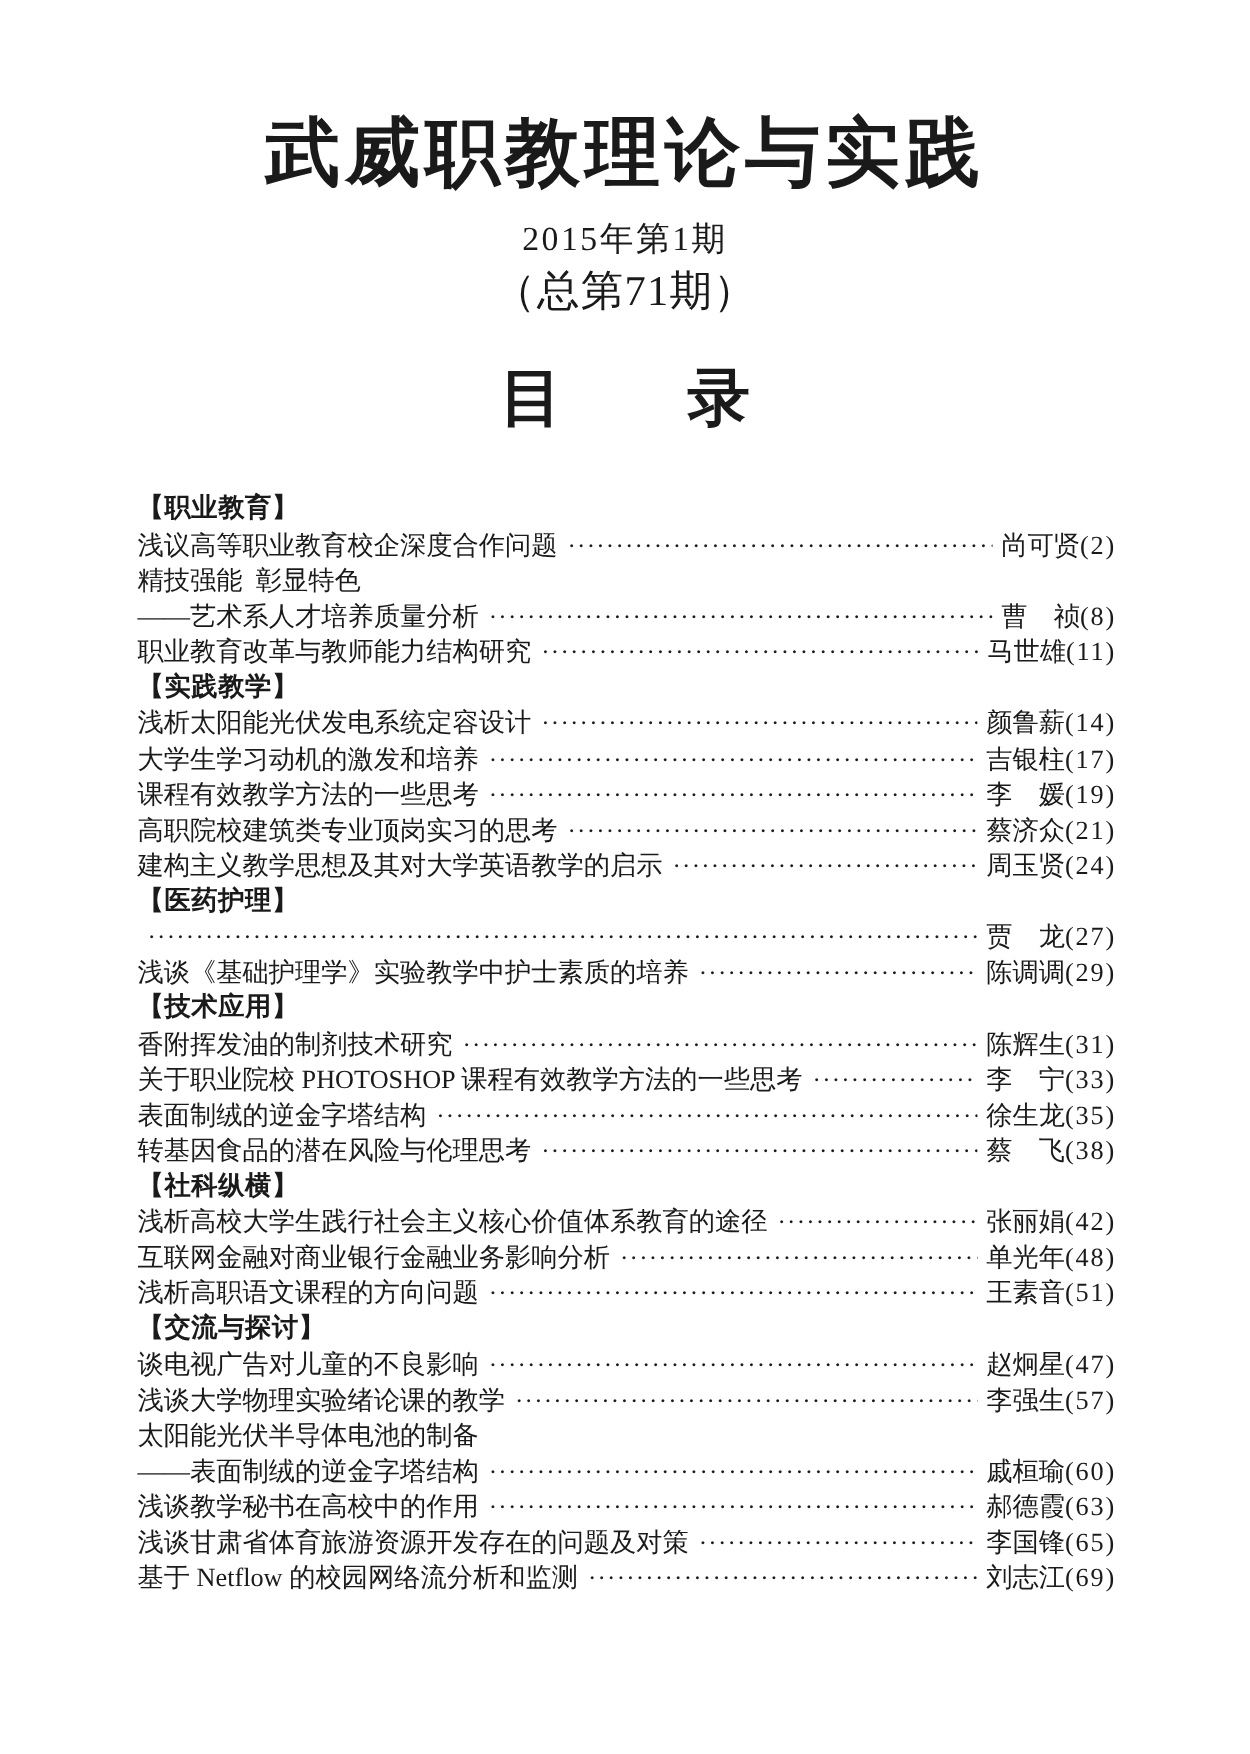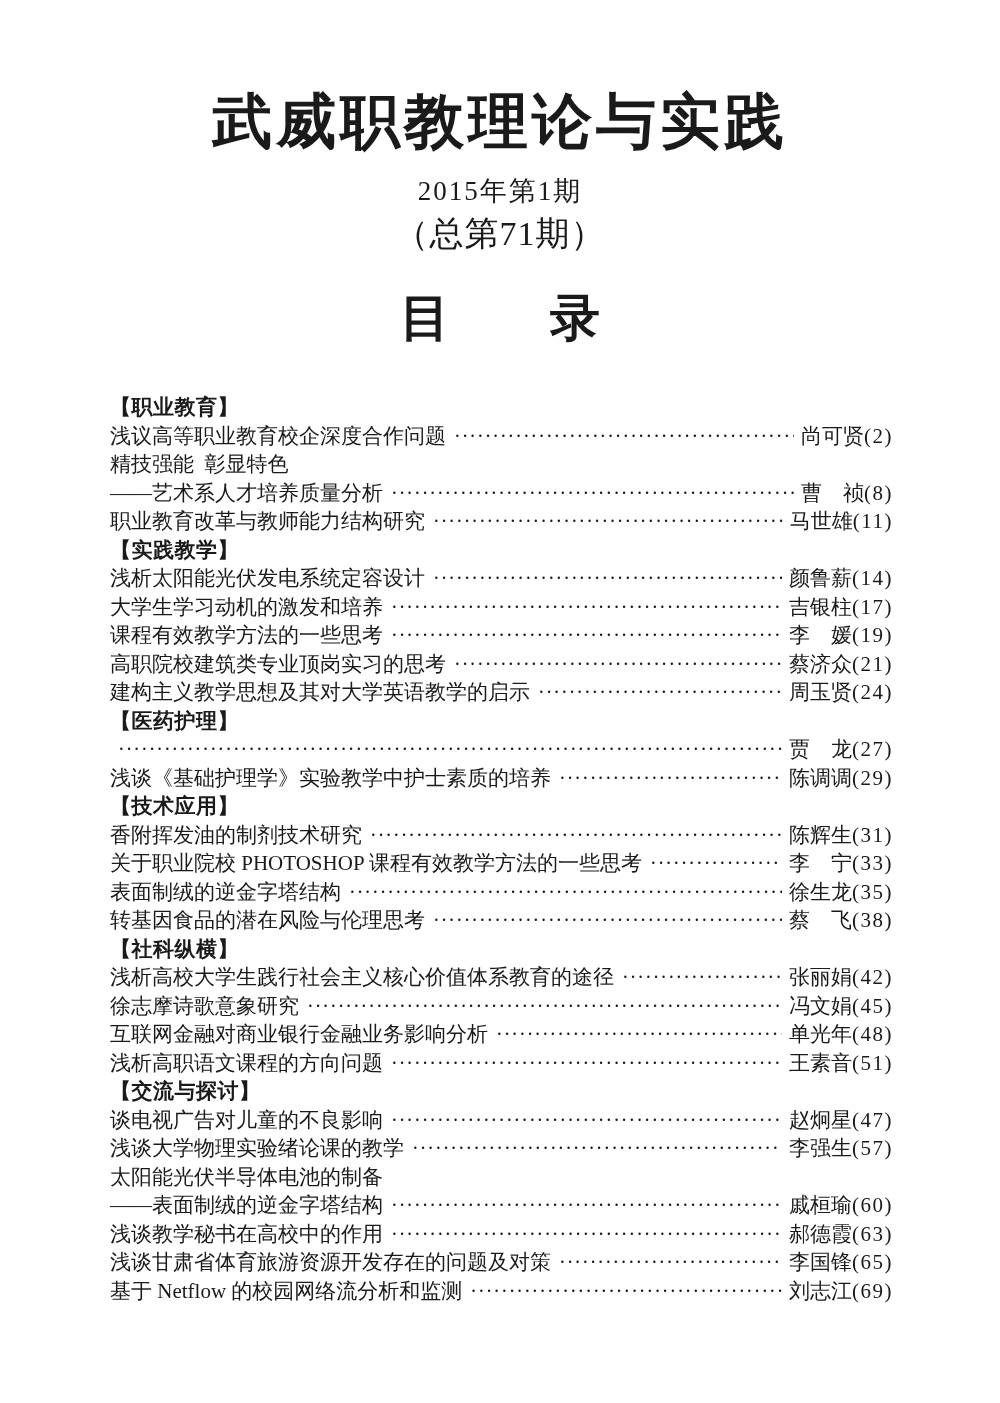--- a/index.html
+++ b/index.html
@@ -204,12 +204,6 @@
         <span class="page-no">(42)</span>
       </div>
       <div class="row">
-        <span class="t">徐志摩诗歌意象研究</span>
-        <span class="dots"></span>
-        <span class="author">冯文娟</span>
-        <span class="page-no">(45)</span>
-      </div>
-      <div class="row">
         <span class="t">互联网金融对商业银行金融业务影响分析</span>
         <span class="dots"></span>
         <span class="author">单光年</span>

